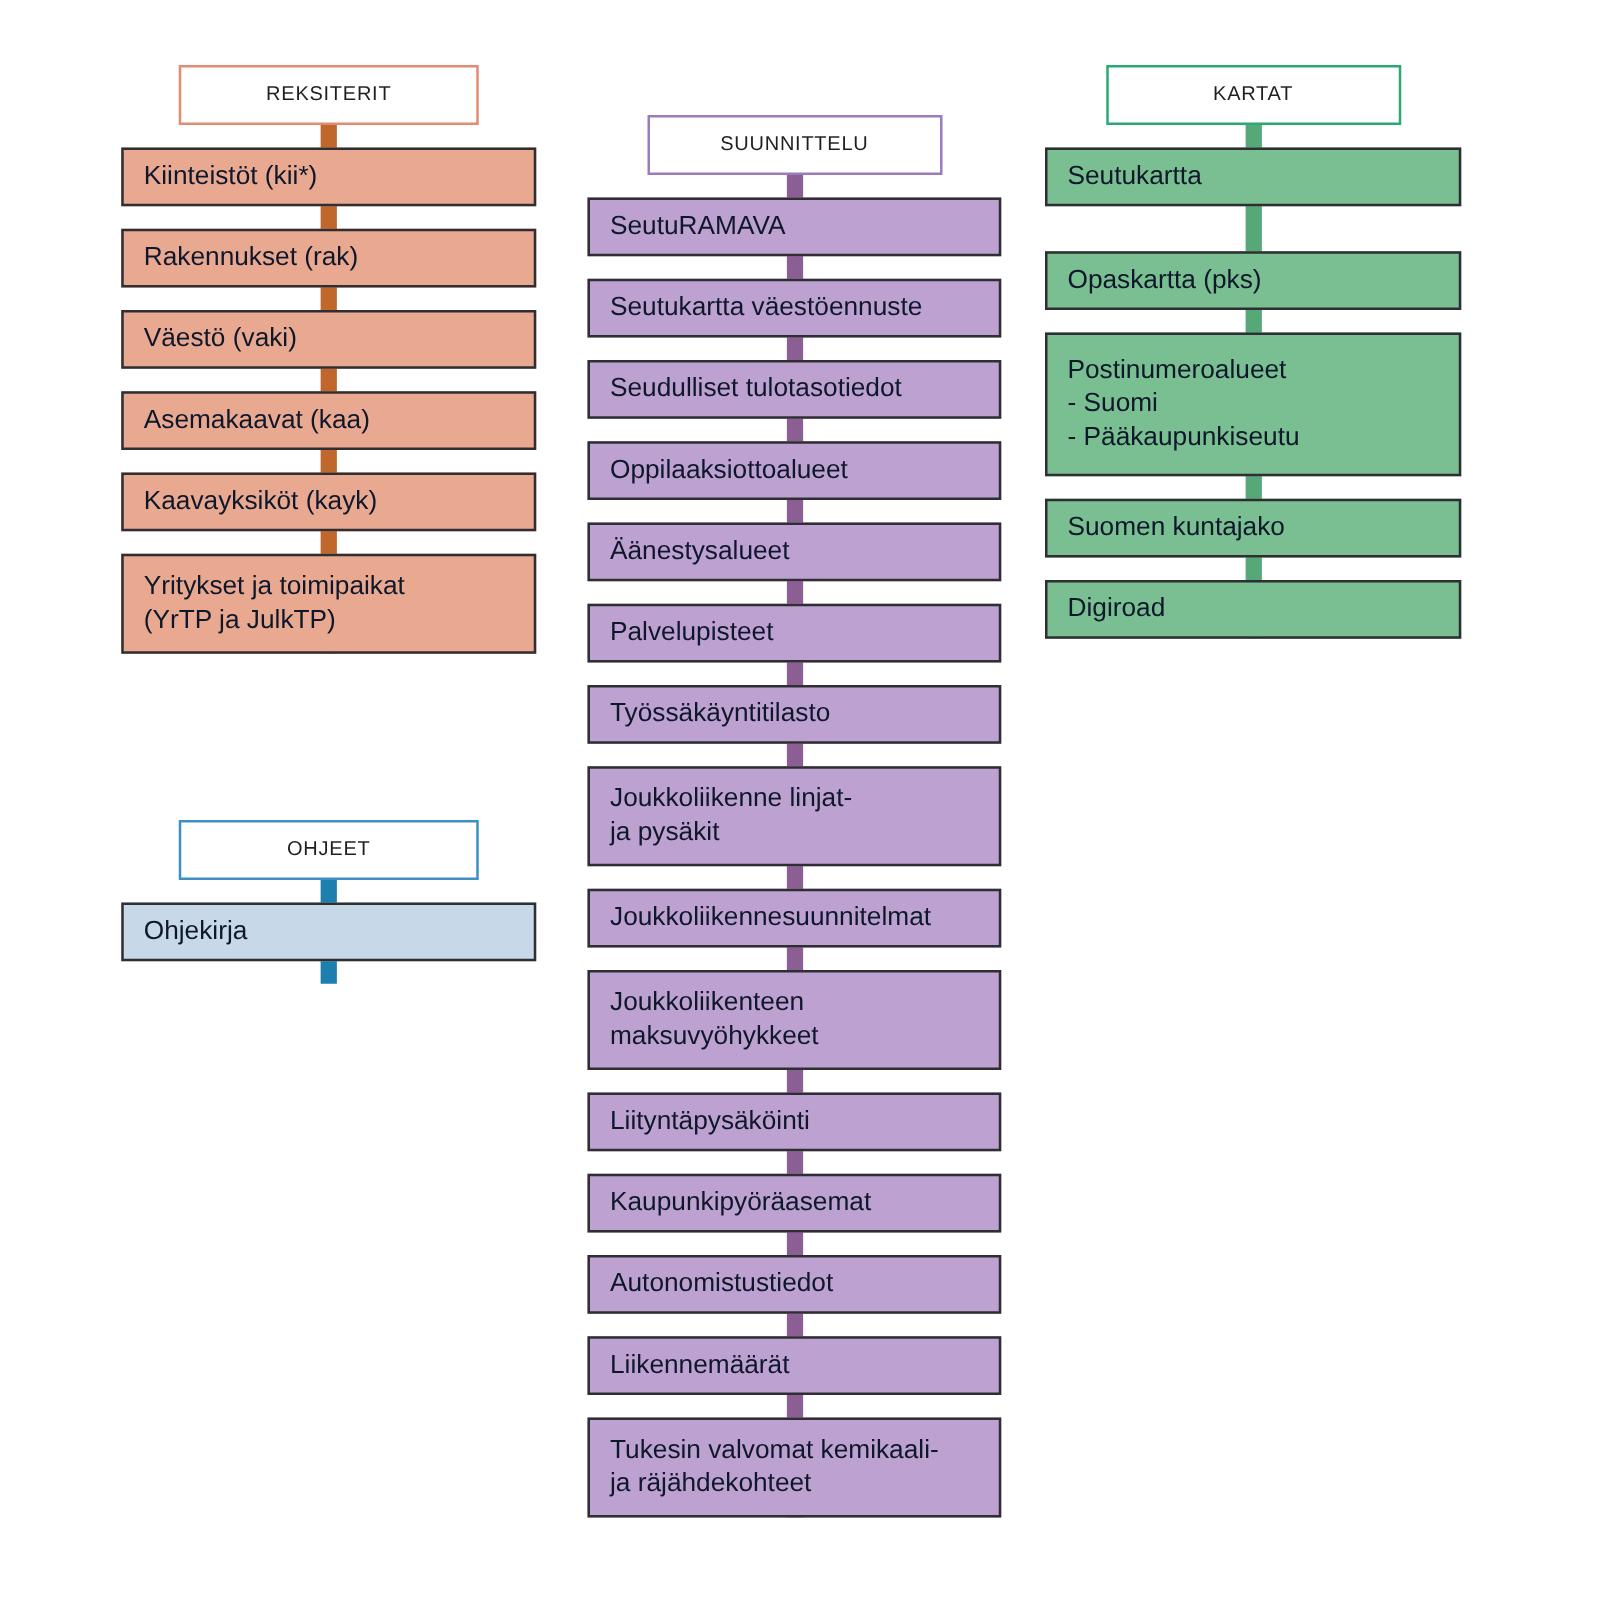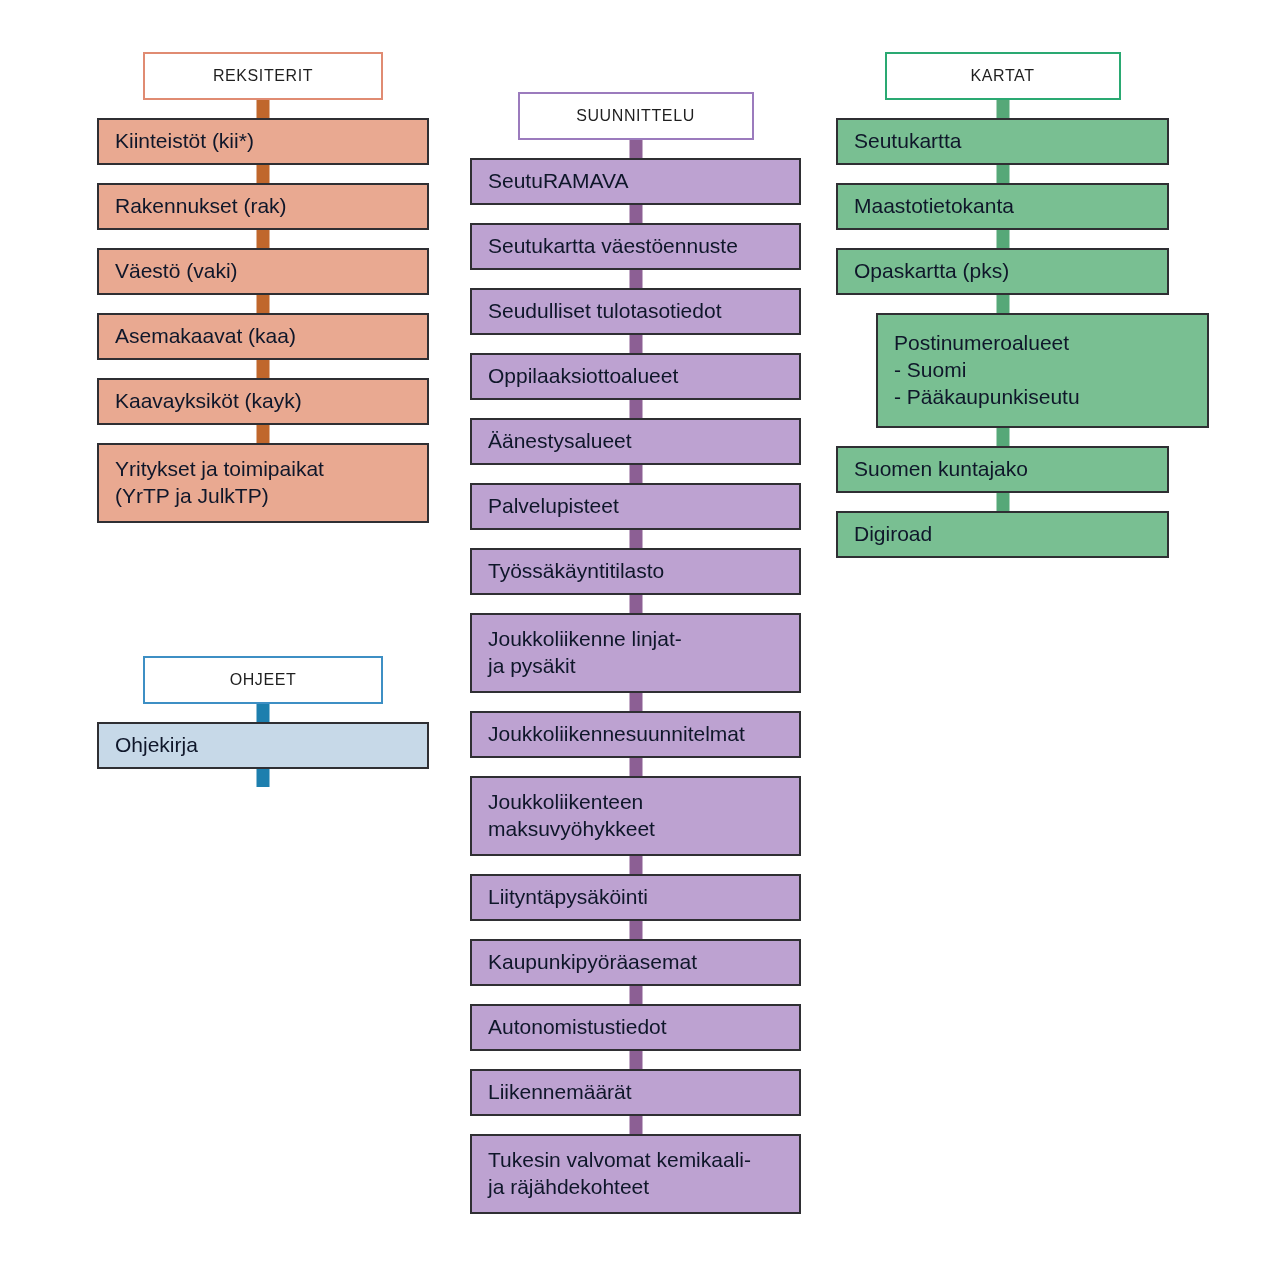--- a/index.html
+++ b/index.html
@@ -237,9 +237,6 @@
         <span class="item-text">Seutukartta</span>
       </div>
       <div class="gap"></div>
-      <div class="item-box h1line">
-        <span class="item-text">Maastotietokanta</span>
-      </div>
       <div class="gap"></div>
       <div class="item-box h1line">
         <span class="item-text">Opaskartta (pks)</span>

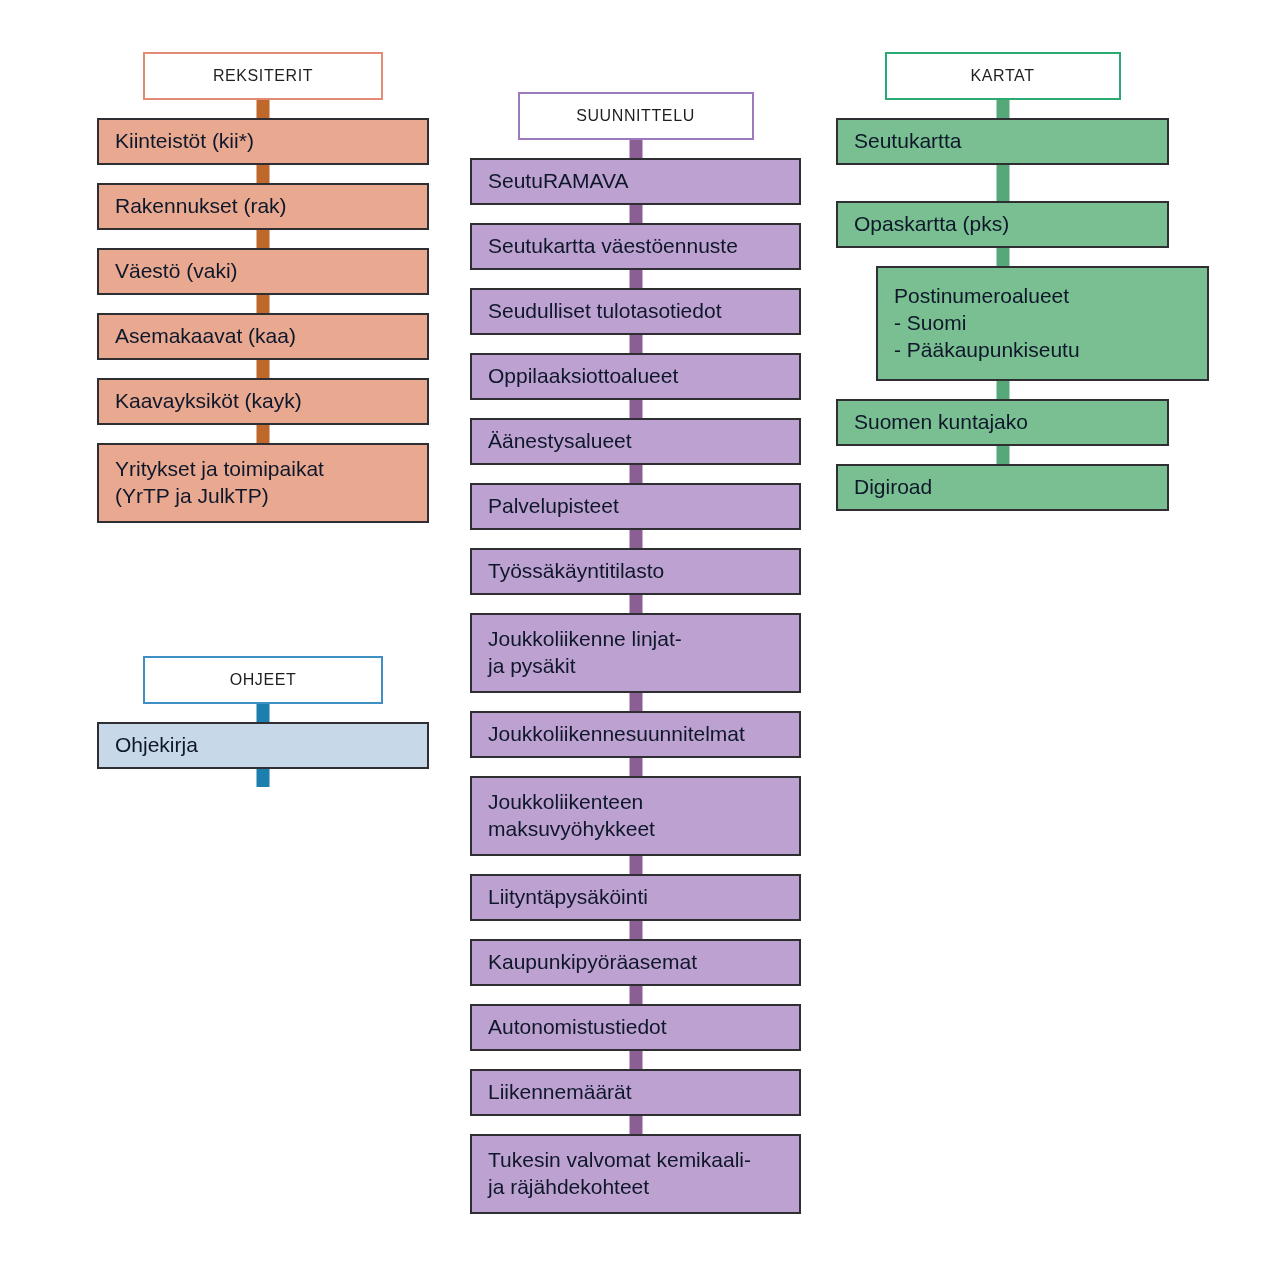--- a/index.html
+++ b/index.html
@@ -99,7 +99,7 @@
 
   .h1line { height: 47px; }
   .h2line { height: 80px; }
-  .h3line { height: 115px; margin-left: 40px; }
+  .h3line { height: 115px; }
 </style>
 </head>
 <body>

